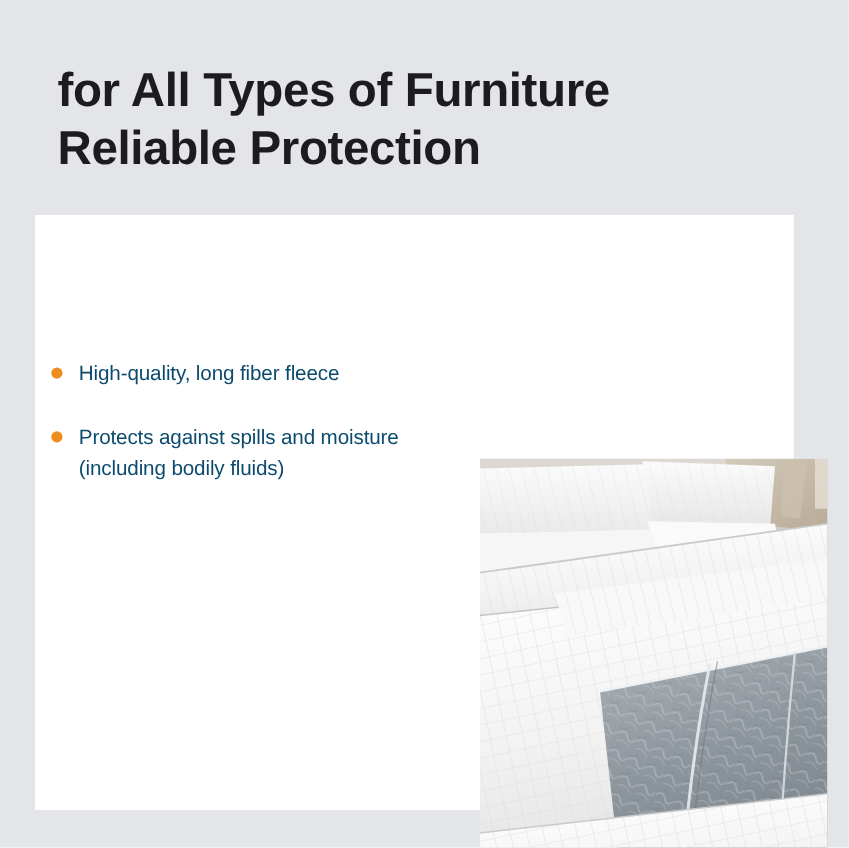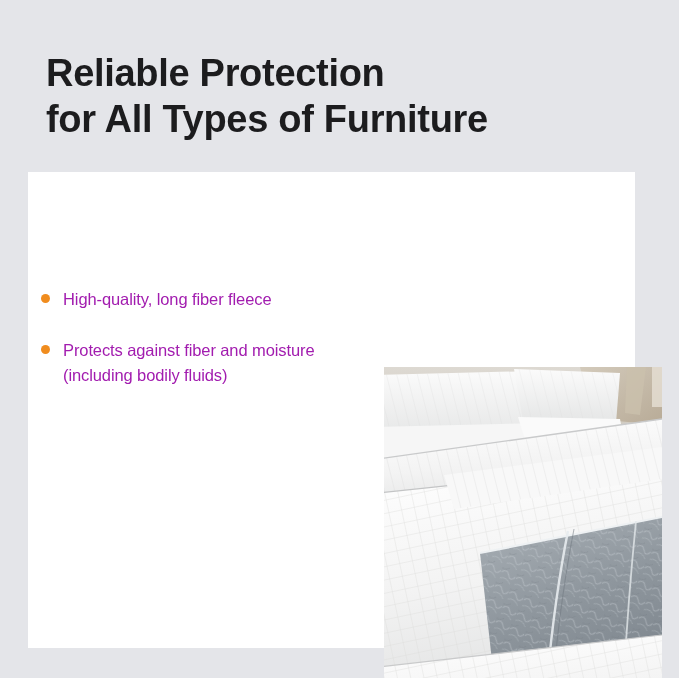--- a/index.html
+++ b/index.html
@@ -85,8 +85,8 @@
 <body>
 
 <div class="heading">
+  <span class="heading-line">for All Types of Furniture</span>
   <span class="heading-line">Reliable Protection</span>
-  <span class="heading-line">for All Types of Furniture</span>
 </div>
 
 <div class="card">

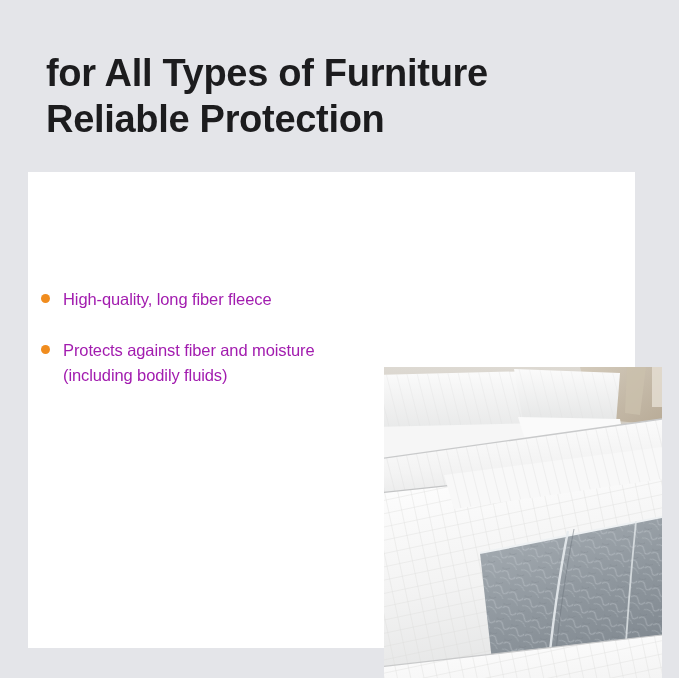--- a/index.html
+++ b/index.html
@@ -65,7 +65,7 @@
     font-family: "Liberation Sans", sans-serif;
     font-size: 16.5px;
     line-height: 25px;
-    color: #a21caf;
+    color: #0c4a6e;
     letter-spacing: -0.1px;
   }
 

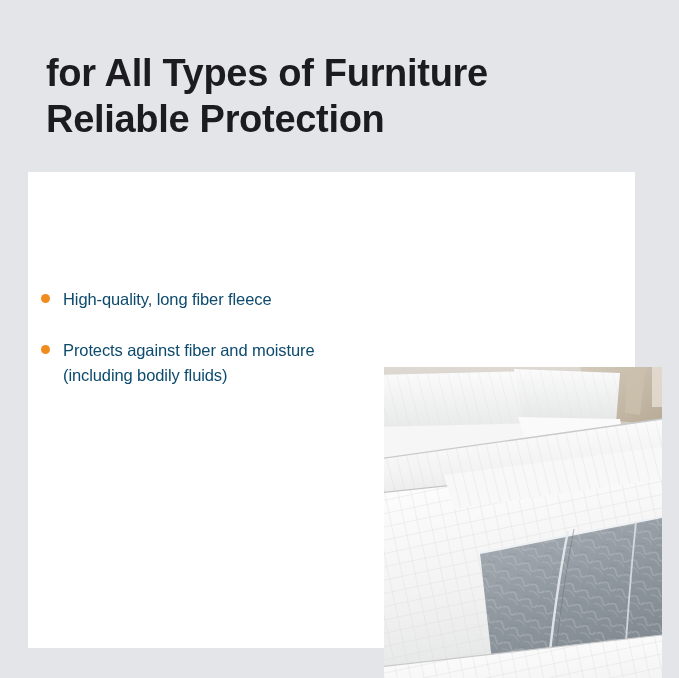--- a/index.html
+++ b/index.html
@@ -101,7 +101,7 @@
 
     <div class="bullet-item">
       <span class="bullet-dot"></span>
-      <span class="bullet-text">Protects against fiber and moisture (including bodily fluids)</span>
+      <span class="bullet-text">Protects against spills and moisture (including bodily fluids)</span>
     </div>
 
   </div>

